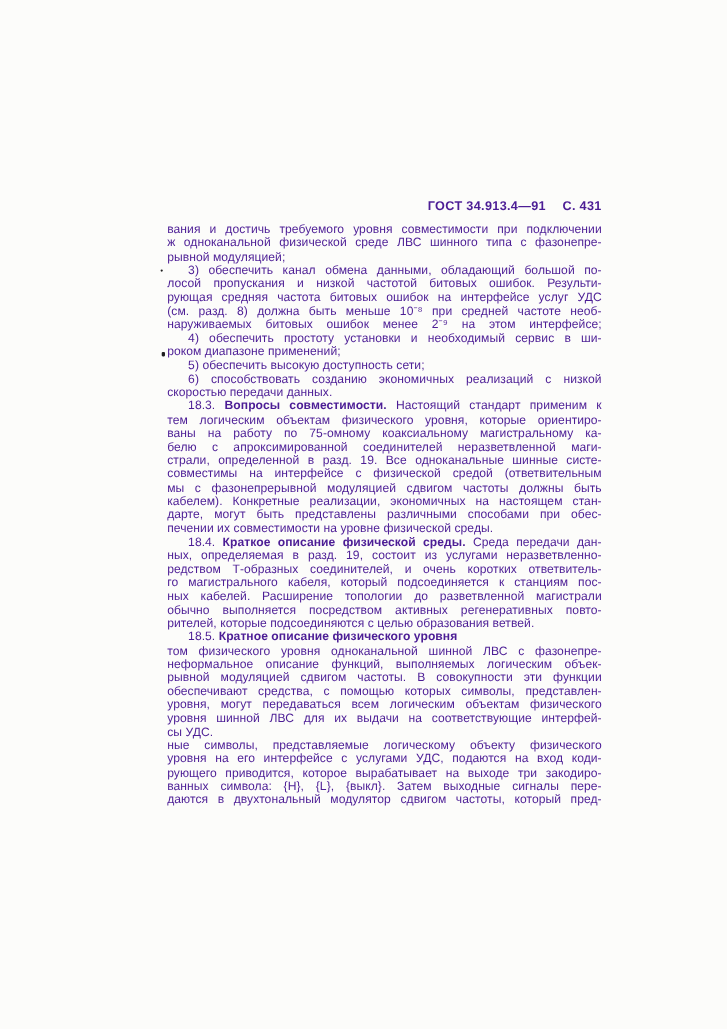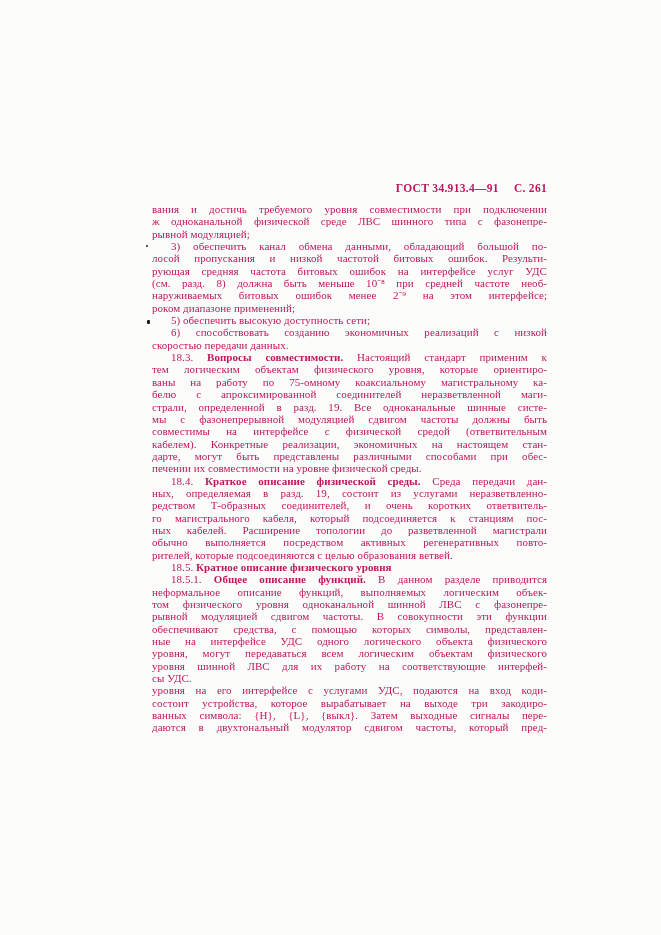--- a/index.html
+++ b/index.html
@@ -8,8 +8,8 @@
     width:661px;height:935px;
     background:#fcfcfa;
     overflow:hidden;
-    font-family:Liberation Serif, serif;
-    color:#be185d;
+    font-family:Liberation Sans, sans-serif;
+    color:#4c1d95;
   }
   .content{
     position:absolute;

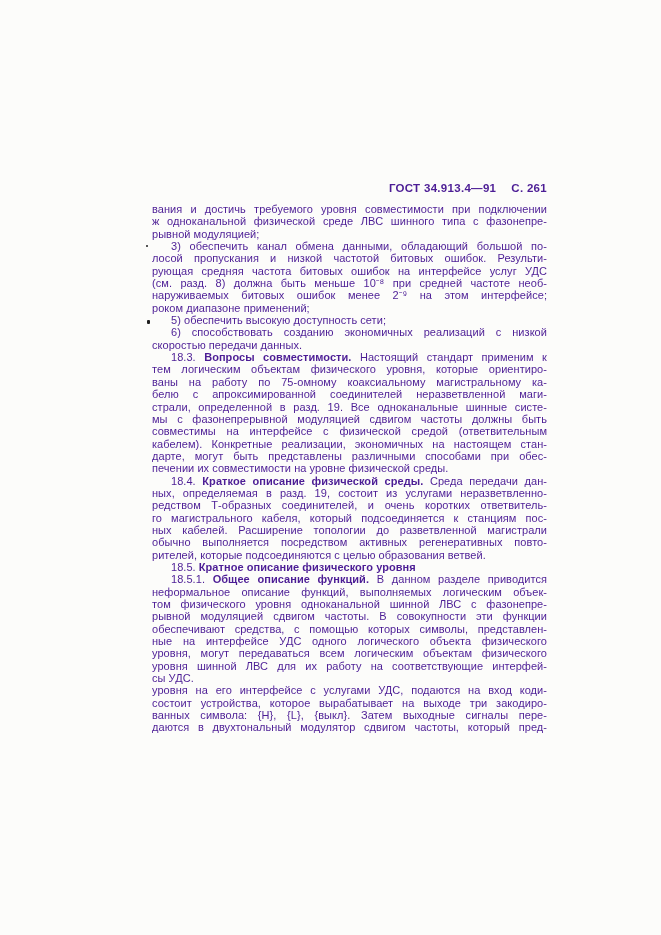--- a/index.html
+++ b/index.html
@@ -51,7 +51,7 @@
   <div class="content">
     <div class="header-row">
       <span>ГОСТ 34.913.4—91</span>
-      <span>С. 261</span>
+      <span>С. 431</span>
     </div>
     <div class="text-block" id="text-block">
         <div class="line just"><span class="run">вания и достичь требуемого уровня совместимости при подключении</span></div>

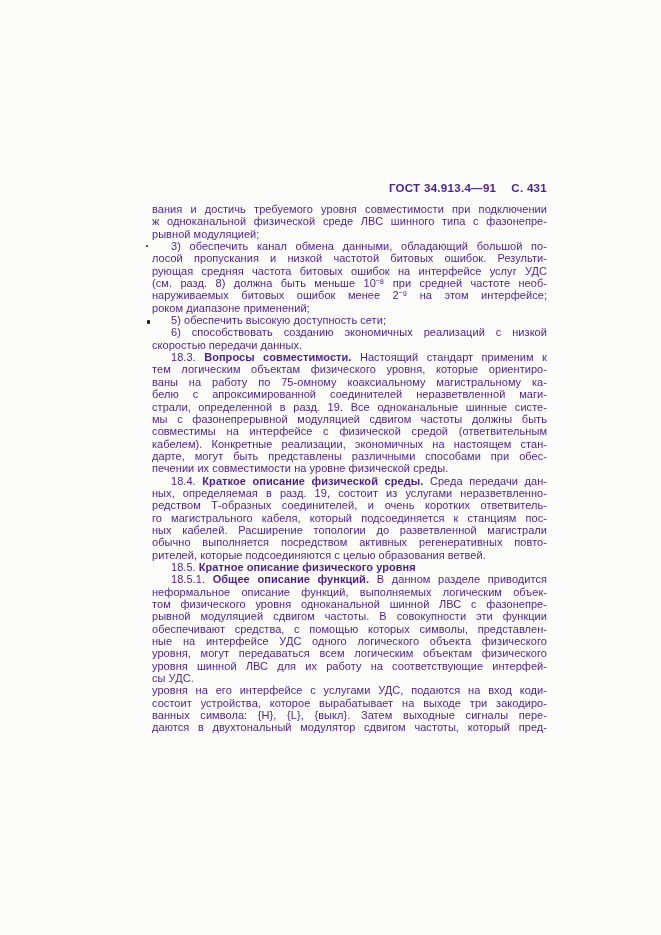--- a/index.html
+++ b/index.html
@@ -62,6 +62,7 @@
         <div class="line just"><span class="run">рующая средняя частота битовых ошибок на интерфейсе услуг УДС</span></div>
         <div class="line just"><span class="run">(см. разд. 8) должна быть меньше 10⁻⁸ при средней частоте необ-</span></div>
         <div class="line just"><span class="run">наруживаемых битовых ошибок менее 2⁻⁹ на этом интерфейсе;</span></div>
+        <div class="line indent just"><span class="run">4) обеспечить простоту установки и необходимый сервис в ши-</span></div>
         <div class="line"><span class="run">роком диапазоне применений;</span></div>
         <div class="line indent"><span class="run">5) обеспечить высокую доступность сети;</span></div>
         <div class="line indent just"><span class="run">6) способствовать созданию экономичных реализаций с низкой</span></div>

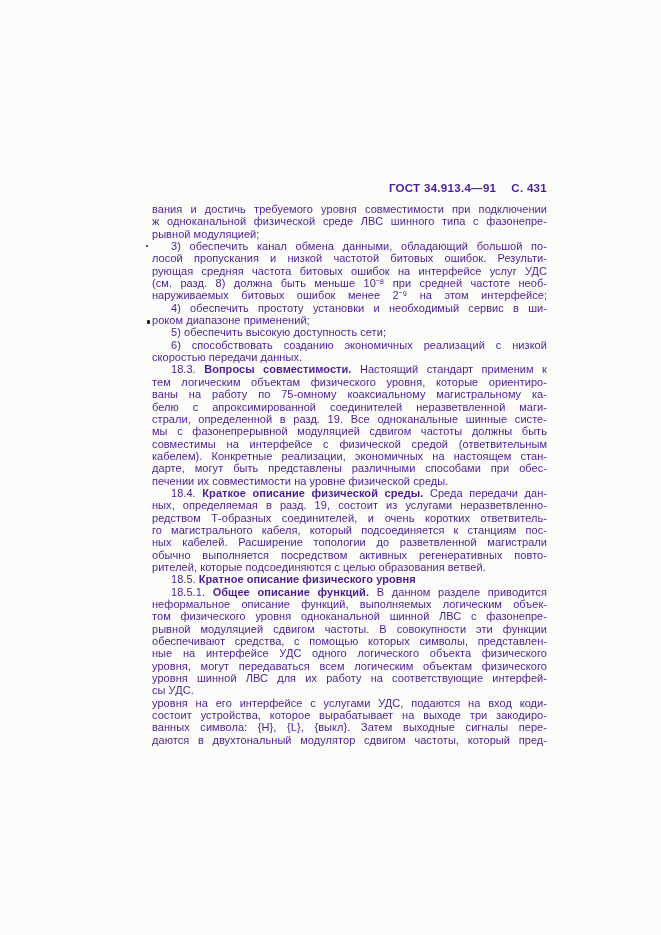--- a/index.html
+++ b/index.html
@@ -72,8 +72,8 @@
         <div class="line just"><span class="run">ваны на работу по 75-омному коаксиальному магистральному ка-</span></div>
         <div class="line just"><span class="run">белю с апроксимированной соединителей неразветвленной маги-</span></div>
         <div class="line just"><span class="run">страли, определенной в разд. 19. Все одноканальные шинные систе-</span></div>
+        <div class="line just"><span class="run">совместимы на интерфейсе с физической средой (ответвительным</span></div>
         <div class="line just"><span class="run">мы с фазонепрерывной модуляцией сдвигом частоты должны быть</span></div>
-        <div class="line just"><span class="run">совместимы на интерфейсе с физической средой (ответвительным</span></div>
         <div class="line just"><span class="run">кабелем). Конкретные реализации, экономичных на настоящем стан-</span></div>
         <div class="line just"><span class="run">дарте, могут быть представлены различными способами при обес-</span></div>
         <div class="line"><span class="run">печении их совместимости на уровне физической среды.</span></div>

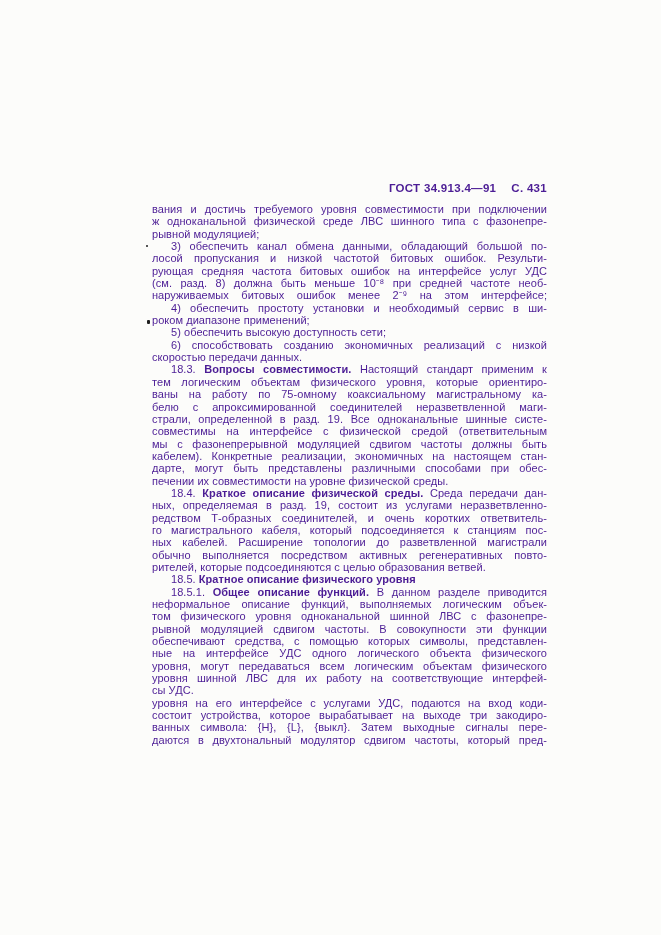--- a/index.html
+++ b/index.html
@@ -85,7 +85,6 @@
         <div class="line just"><span class="run">обычно выполняется посредством активных регенеративных повто-</span></div>
         <div class="line"><span class="run">рителей, которые подсоединяются с целью образования ветвей.</span></div>
         <div class="line indent"><span class="run">18.5. </span><span class="run bold">Кратное описание физического уровня</span></div>
-        <div class="line indent just"><span class="run">18.5.1. </span><span class="run bold">Общее описание функций.</span><span class="run"> В данном разделе приводится</span></div>
         <div class="line just"><span class="run">неформальное описание функций, выполняемых логическим объек-</span></div>
         <div class="line just"><span class="run">том физического уровня одноканальной шинной ЛВС с фазонепре-</span></div>
         <div class="line just"><span class="run">рывной модуляцией сдвигом частоты. В совокупности эти функции</span></div>

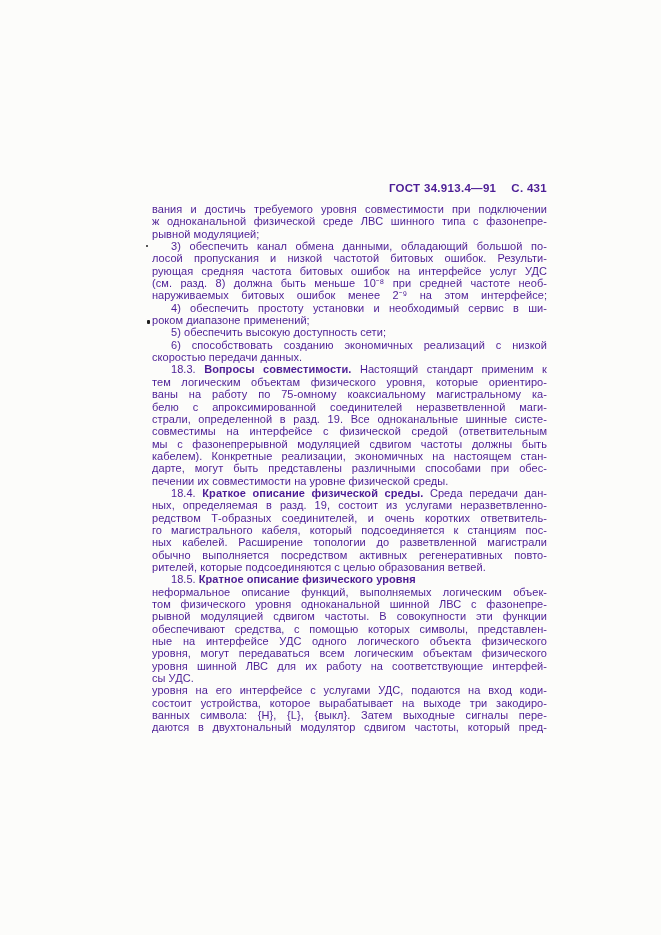--- a/index.html
+++ b/index.html
@@ -85,8 +85,8 @@
         <div class="line just"><span class="run">обычно выполняется посредством активных регенеративных повто-</span></div>
         <div class="line"><span class="run">рителей, которые подсоединяются с целью образования ветвей.</span></div>
         <div class="line indent"><span class="run">18.5. </span><span class="run bold">Кратное описание физического уровня</span></div>
+        <div class="line just"><span class="run">том физического уровня одноканальной шинной ЛВС с фазонепре-</span></div>
         <div class="line just"><span class="run">неформальное описание функций, выполняемых логическим объек-</span></div>
-        <div class="line just"><span class="run">том физического уровня одноканальной шинной ЛВС с фазонепре-</span></div>
         <div class="line just"><span class="run">рывной модуляцией сдвигом частоты. В совокупности эти функции</span></div>
         <div class="line just"><span class="run">обеспечивают средства, с помощью которых символы, представлен-</span></div>
         <div class="line just"><span class="run">ные на интерфейсе УДС одного логического объекта физического</span></div>

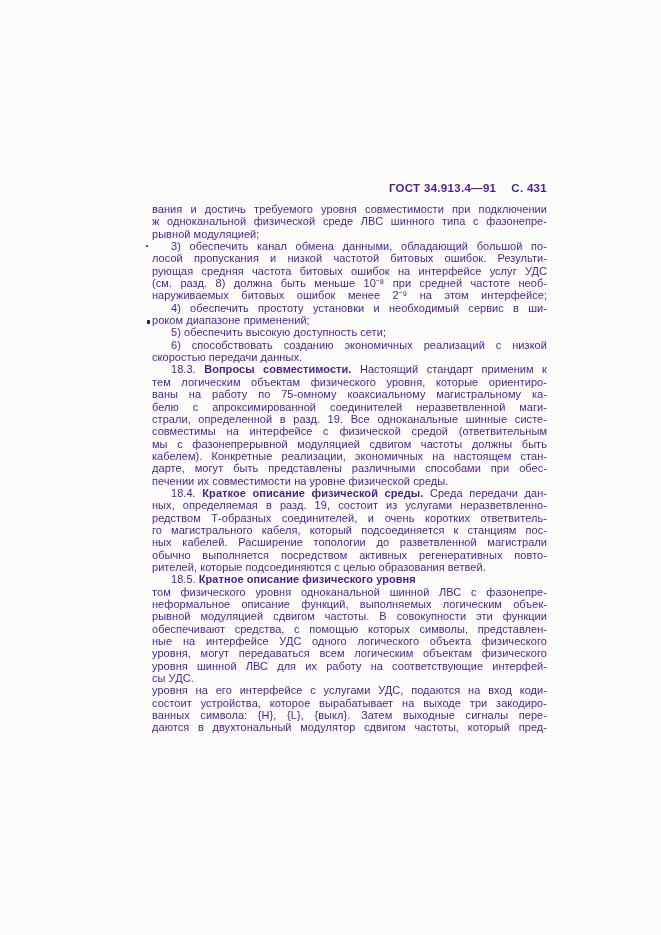--- a/index.html
+++ b/index.html
@@ -89,7 +89,6 @@
         <div class="line just"><span class="run">неформальное описание функций, выполняемых логическим объек-</span></div>
         <div class="line just"><span class="run">рывной модуляцией сдвигом частоты. В совокупности эти функции</span></div>
         <div class="line just"><span class="run">обеспечивают средства, с помощью которых символы, представлен-</span></div>
-        <div class="line just"><span class="run">ные на интерфейсе УДС одного логического объекта физического</span></div>
         <div class="line just"><span class="run">уровня, могут передаваться всем логическим объектам физического</span></div>
         <div class="line just"><span class="run">уровня шинной ЛВС для их работу на соответствующие интерфей-</span></div>
         <div class="line"><span class="run">сы УДС.</span></div>

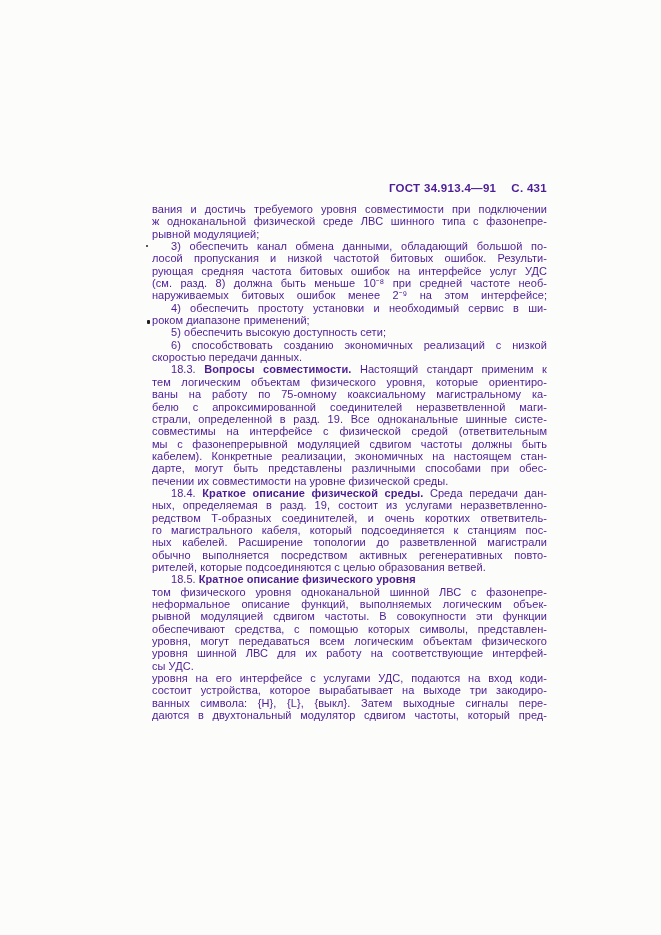--- a/index.html
+++ b/index.html
@@ -90,7 +90,7 @@
         <div class="line just"><span class="run">рывной модуляцией сдвигом частоты. В совокупности эти функции</span></div>
         <div class="line just"><span class="run">обеспечивают средства, с помощью которых символы, представлен-</span></div>
         <div class="line just"><span class="run">уровня, могут передаваться всем логическим объектам физического</span></div>
-        <div class="line just"><span class="run">уровня шинной ЛВС для их работу на соответствующие интерфей-</span></div>
+        <div class="line just"><span class="run">уровня шинной ЛВС для их выдачи на соответствующие интерфей-</span></div>
         <div class="line"><span class="run">сы УДС.</span></div>
         <div class="line just"><span class="run">уровня на его интерфейсе с услугами УДС, подаются на вход коди-</span></div>
         <div class="line just"><span class="run">состоит устройства, которое вырабатывает на выходе три закодиро-</span></div>

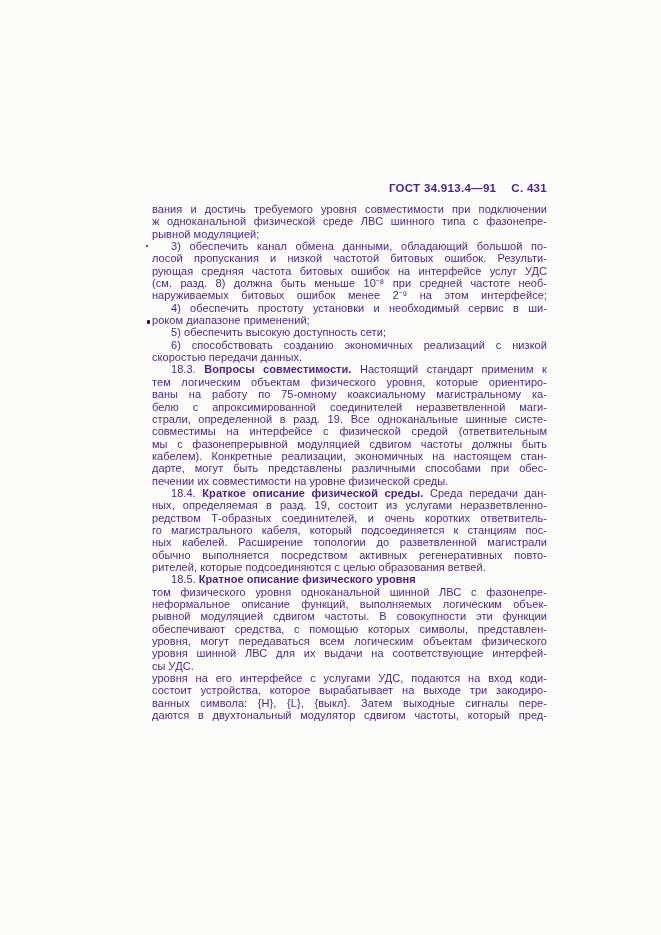--- a/index.html
+++ b/index.html
@@ -92,6 +92,7 @@
         <div class="line just"><span class="run">уровня, могут передаваться всем логическим объектам физического</span></div>
         <div class="line just"><span class="run">уровня шинной ЛВС для их выдачи на соответствующие интерфей-</span></div>
         <div class="line"><span class="run">сы УДС.</span></div>
+        <div class="line just"><span class="run">ные символы, представляемые логическому объекту физического</span></div>
         <div class="line just"><span class="run">уровня на его интерфейсе с услугами УДС, подаются на вход коди-</span></div>
         <div class="line just"><span class="run">состоит устройства, которое вырабатывает на выходе три закодиро-</span></div>
         <div class="line just"><span class="run">ванных символа: {H}, {L}, {выкл}. Затем выходные сигналы пере-</span></div>

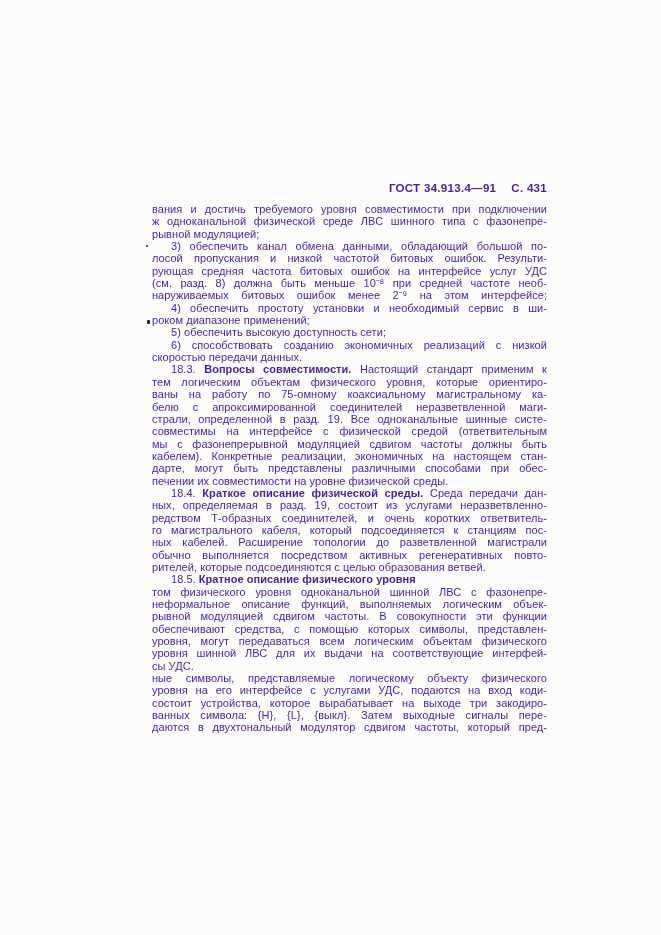--- a/index.html
+++ b/index.html
@@ -94,7 +94,7 @@
         <div class="line"><span class="run">сы УДС.</span></div>
         <div class="line just"><span class="run">ные символы, представляемые логическому объекту физического</span></div>
         <div class="line just"><span class="run">уровня на его интерфейсе с услугами УДС, подаются на вход коди-</span></div>
-        <div class="line just"><span class="run">состоит устройства, которое вырабатывает на выходе три закодиро-</span></div>
+        <div class="line just"><span class="run">рующего приводится, которое вырабатывает на выходе три закодиро-</span></div>
         <div class="line just"><span class="run">ванных символа: {H}, {L}, {выкл}. Затем выходные сигналы пере-</span></div>
         <div class="line just"><span class="run">даются в двухтональный модулятор сдвигом частоты, который пред-</span></div>
       </div>

